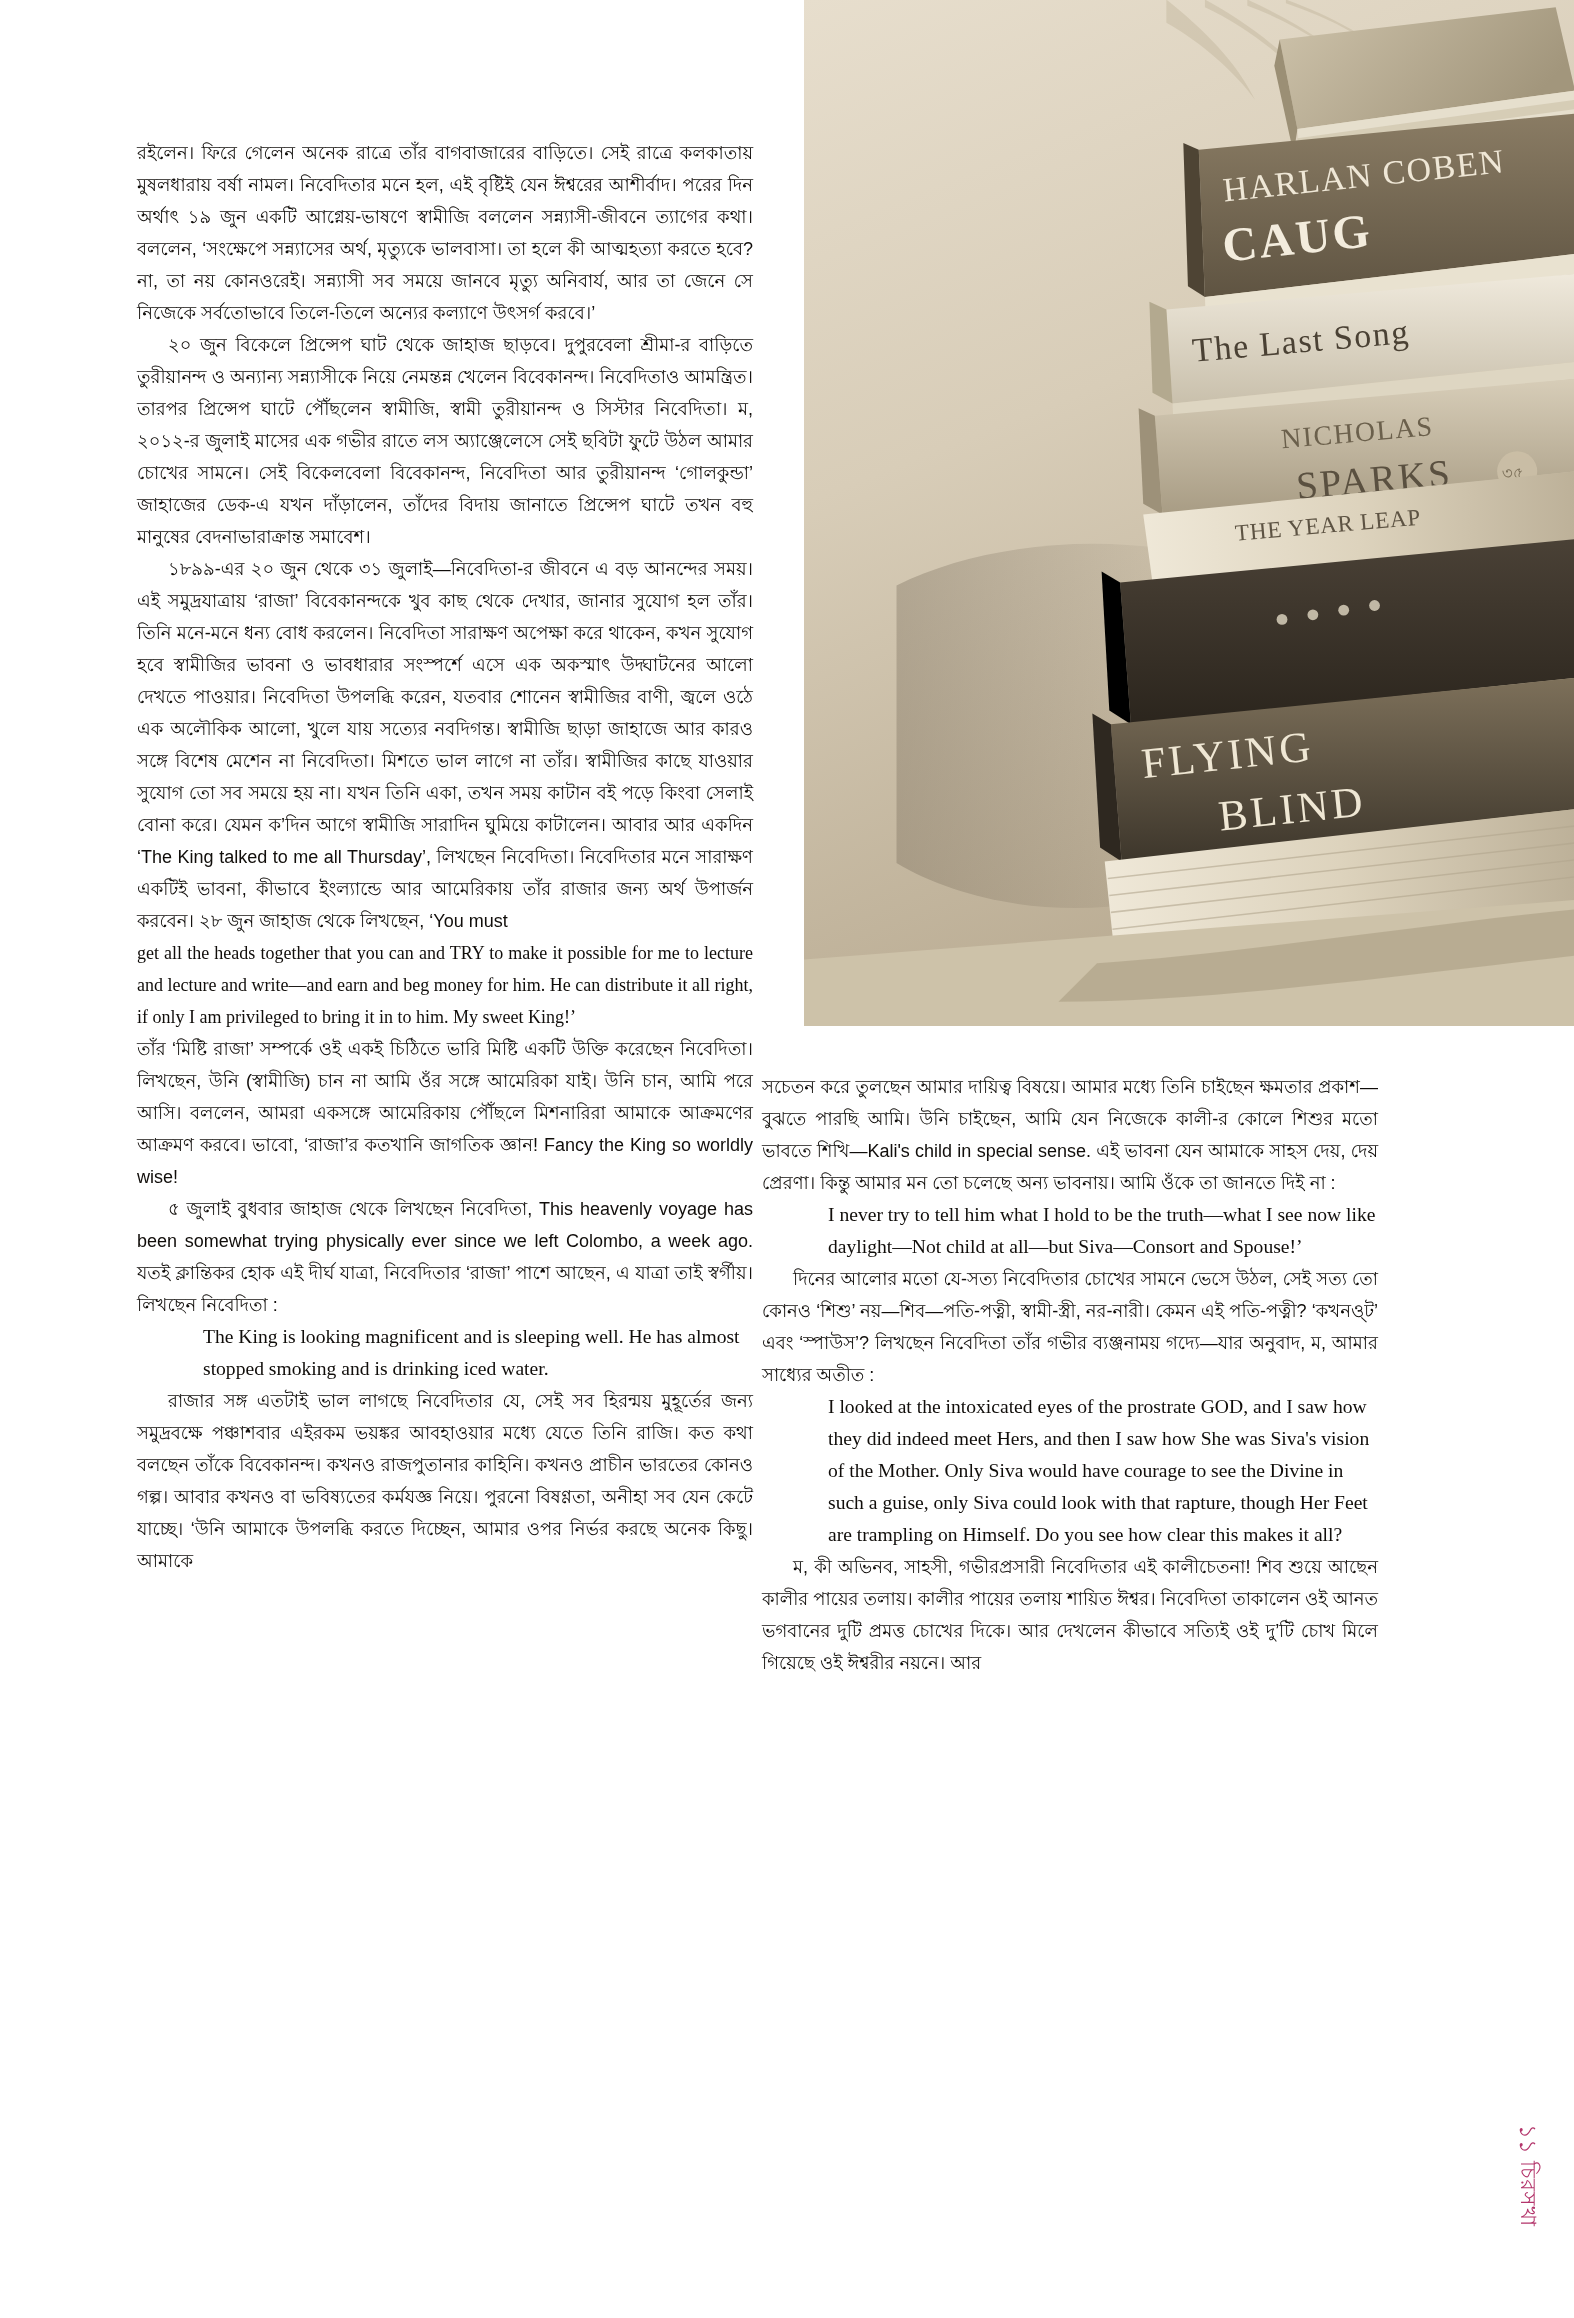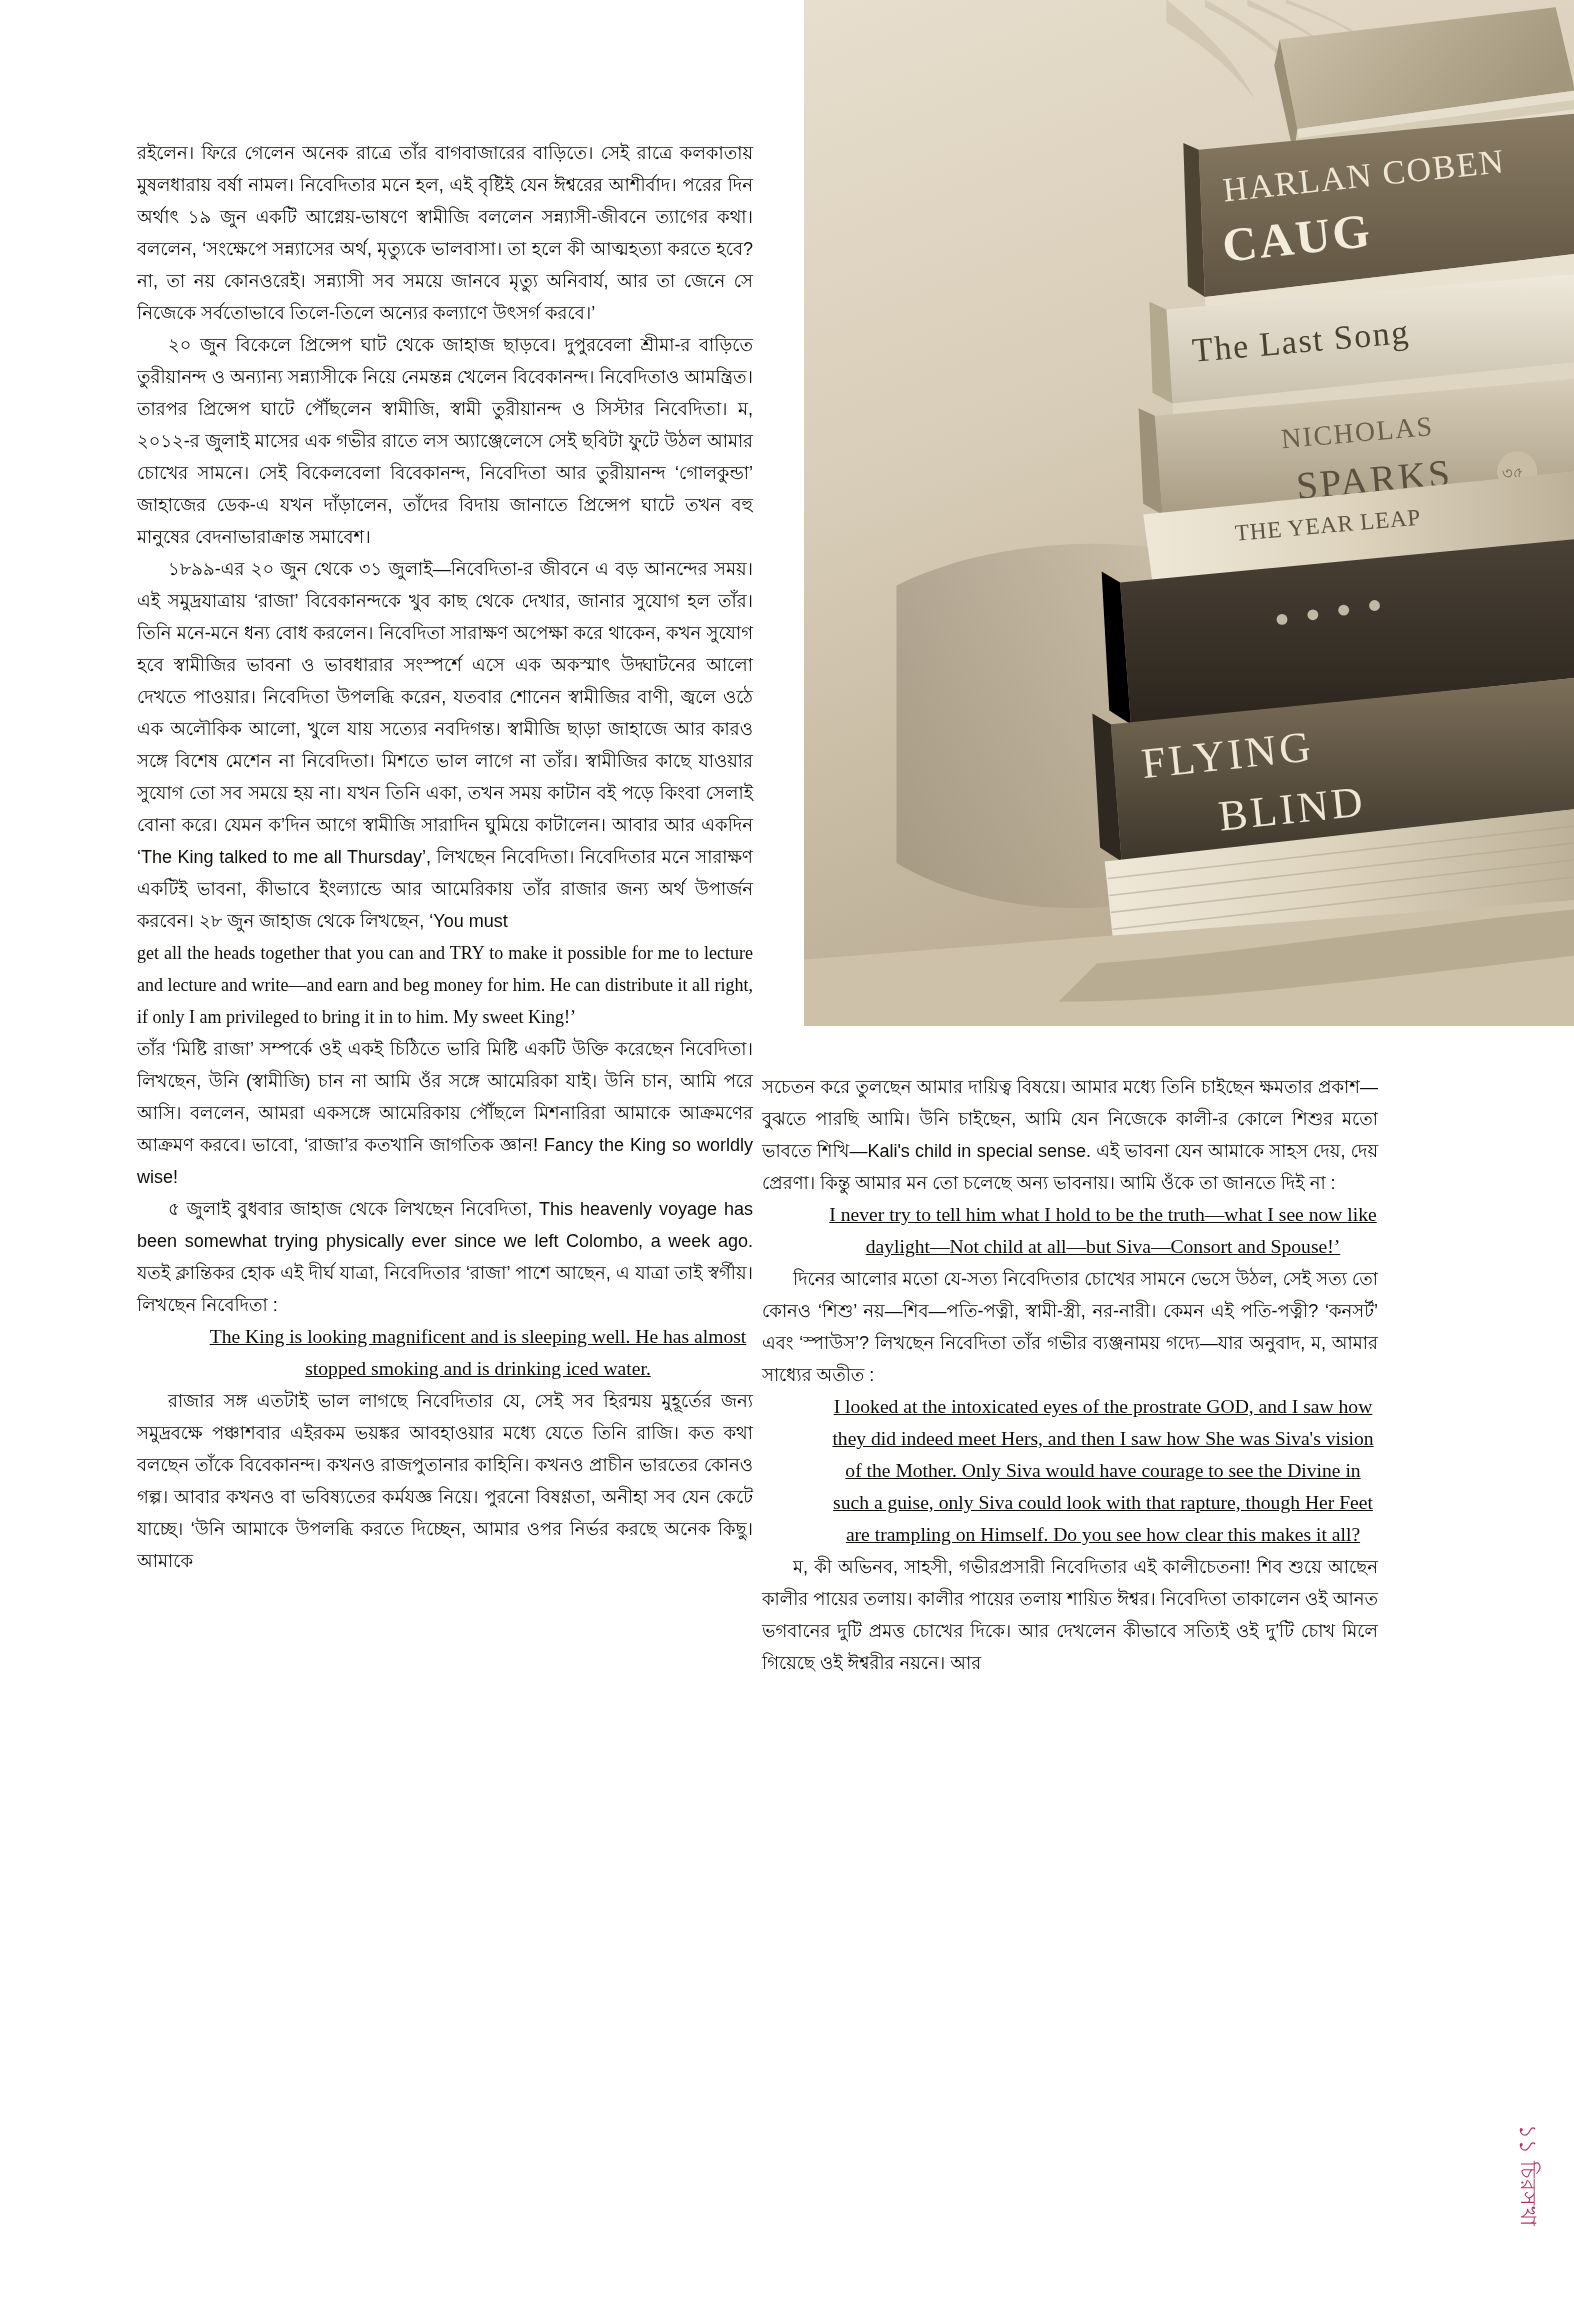--- a/index.html
+++ b/index.html
@@ -62,10 +62,9 @@
   p.quote{
     margin-left:66px;
     margin-right:0px;
-    text-align:center;
+    text-align:left;
     font-size:19.6px;
     line-height:32px;
-    text-decoration:underline;
   }
   p.en{
     font-family:"Liberation Serif", serif;

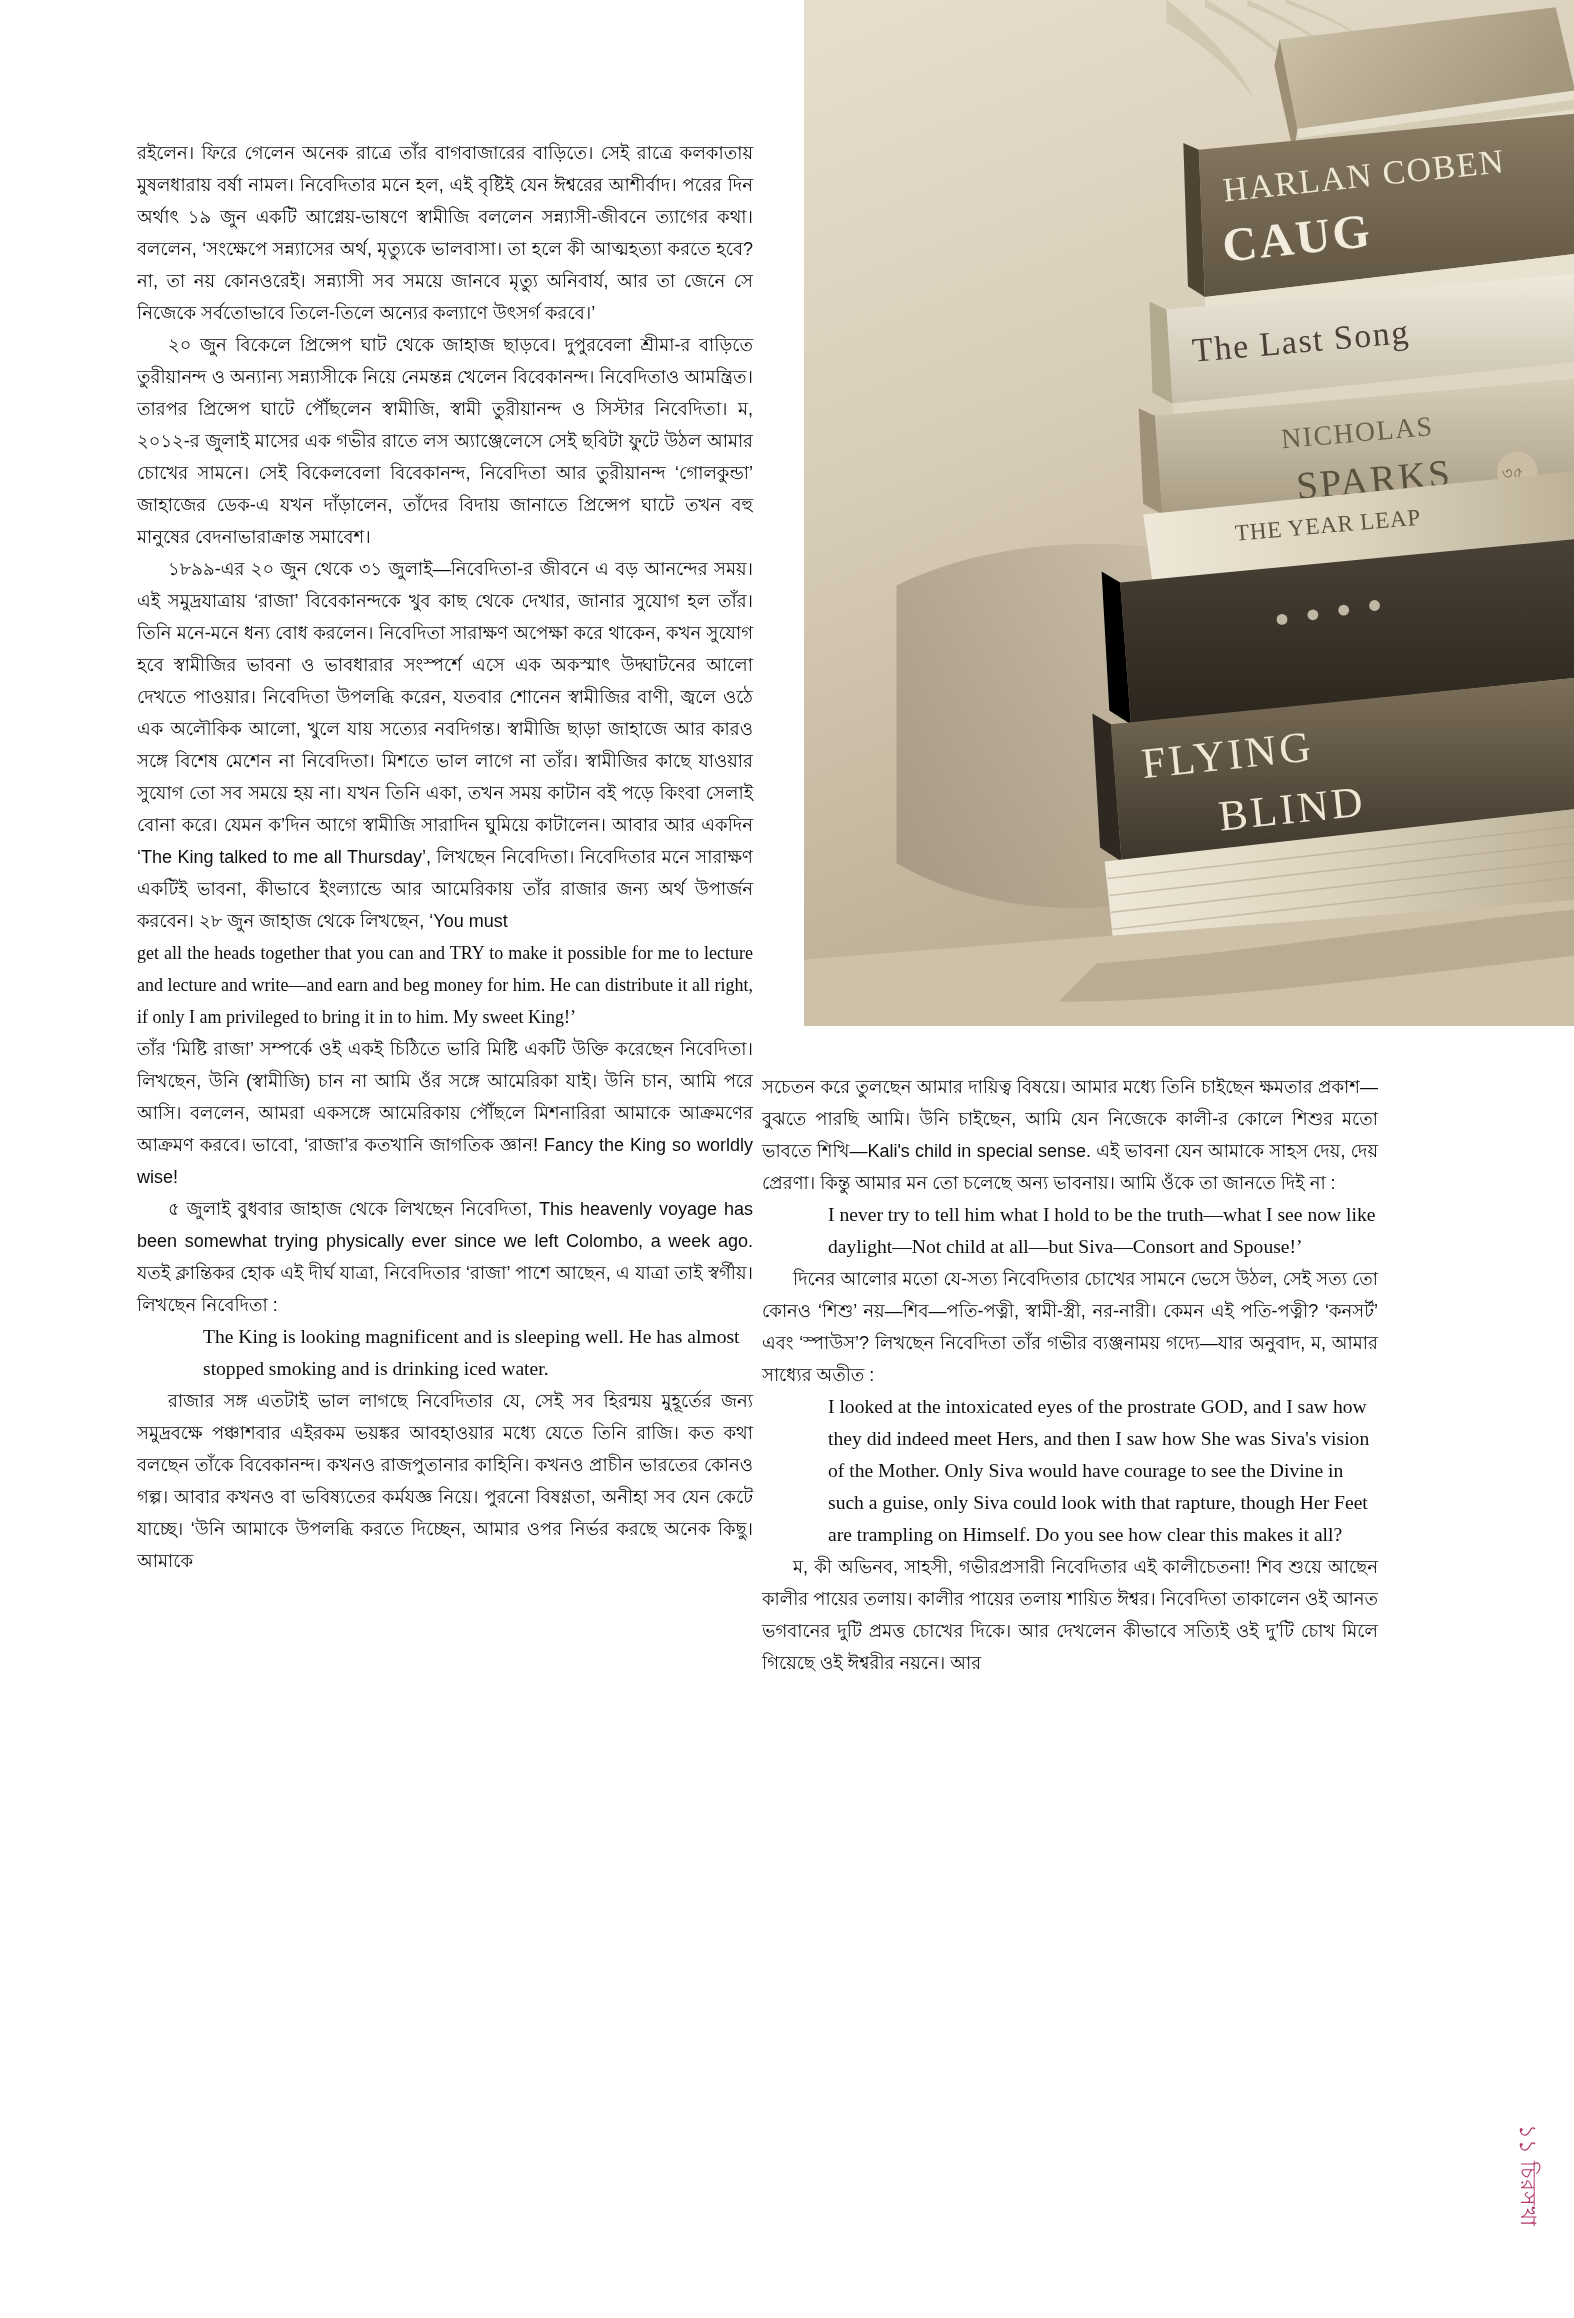--- a/index.html
+++ b/index.html
@@ -239,7 +239,7 @@
   <div class="col col-right">
     <p class="bn">সচেতন করে তুলছেন আমার দায়িত্ব বিষয়ে। আমার মধ্যে তিনি চাইছেন ক্ষমতার প্রকাশ—বুঝতে পারছি আমি। উনি চাইছেন, আমি যেন নিজেকে কালী-র কোলে শিশুর মতো ভাবতে শিখি—Kali's child in special sense. এই ভাবনা যেন আমাকে সাহস দেয়, দেয় প্রেরণা। কিন্তু আমার মন তো চলেছে অন্য ভাবনায়। আমি ওঁকে তা জানতে দিই না :</p>
     <p class="en quote">I never try to tell him what I hold to be the truth—what I see now like daylight—Not child at all—but Siva—Consort and Spouse!’</p>
-    <p class="bn indent">দিনের আলোর মতো যে-সত্য নিবেদিতার চোখের সামনে ভেসে উঠল, সেই সত্য তো কোনও ‘শিশু’ নয়—শিব—পতি-পত্নী, স্বামী-স্ত্রী, নর-নারী। কেমন এই পতি-পত্নী? ‘কনসর্ট’ এবং ‘স্পাউস’? লিখছেন নিবেদিতা তাঁর গভীর ব্যঞ্জনাময় গদ্যে—যার অনুবাদ, ম, আমার সাধ্যের অতীত :</p>
+    <p class="bn indent">দিনের আলোর মতো যে-সত্য নিবেদিতার চোখের সামনে ভেসে উঠল, সেই সত্য তো কোনও ‘শিশু’ নয়—শিব—পতি-পত্নী, স্বামী-স্ত্রী, নর-নারী। কেমন এই পতি-পত্নী? ‘কখনও্ট’ এবং ‘স্পাউস’? লিখছেন নিবেদিতা তাঁর গভীর ব্যঞ্জনাময় গদ্যে—যার অনুবাদ, ম, আমার সাধ্যের অতীত :</p>
     <p class="en quote">I looked at the intoxicated eyes of the prostrate GOD, and I saw how they did indeed meet Hers, and then I saw how She was Siva's vision of the Mother. Only Siva would have courage to see the Divine in such a guise, only Siva could look with that rapture, though Her Feet are trampling on Himself. Do you see how clear this makes it all?</p>
     <p class="bn indent">ম, কী অভিনব, সাহসী, গভীরপ্রসারী নিবেদিতার এই কালীচেতনা! শিব শুয়ে আছেন কালীর পায়ের তলায়। কালীর পায়ের তলায় শায়িত ঈশ্বর। নিবেদিতা তাকালেন ওই আনত ভগবানের দুটি প্রমত্ত চোখের দিকে। আর দেখলেন কীভাবে সত্যিই ওই দু’টি চোখ মিলে গিয়েছে ওই ঈশ্বরীর নয়নে। আর</p>
   </div>

